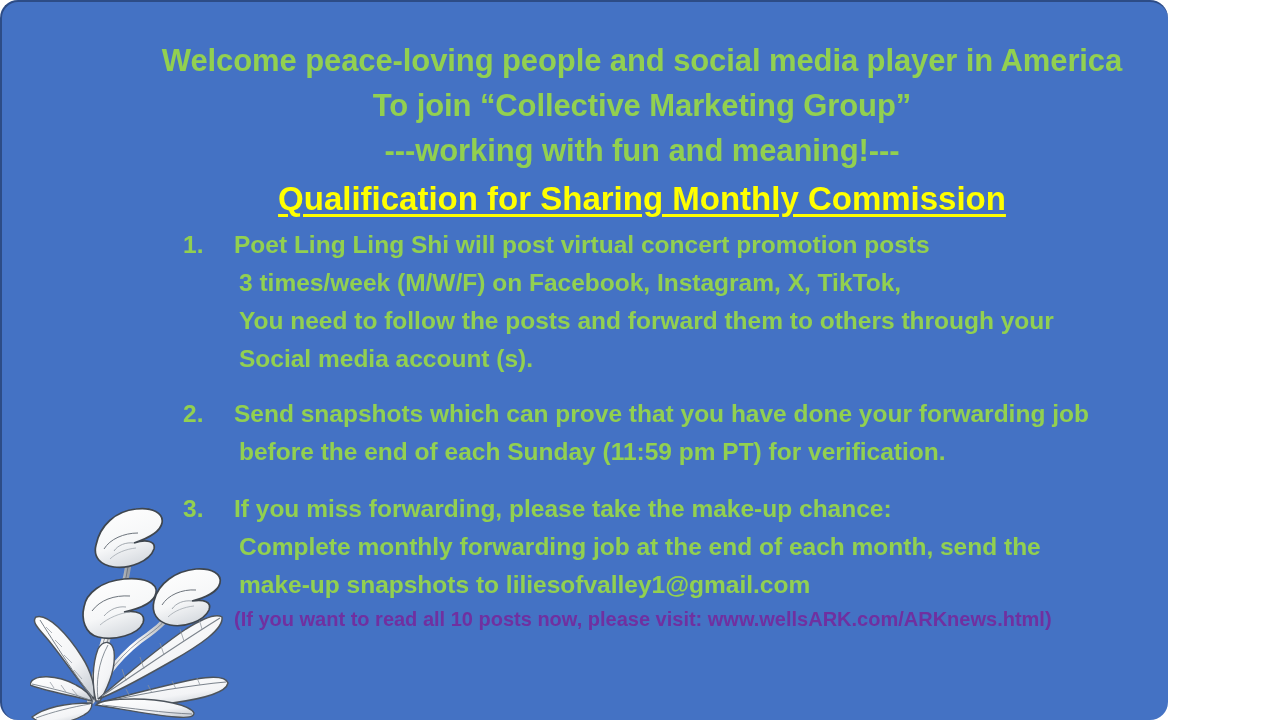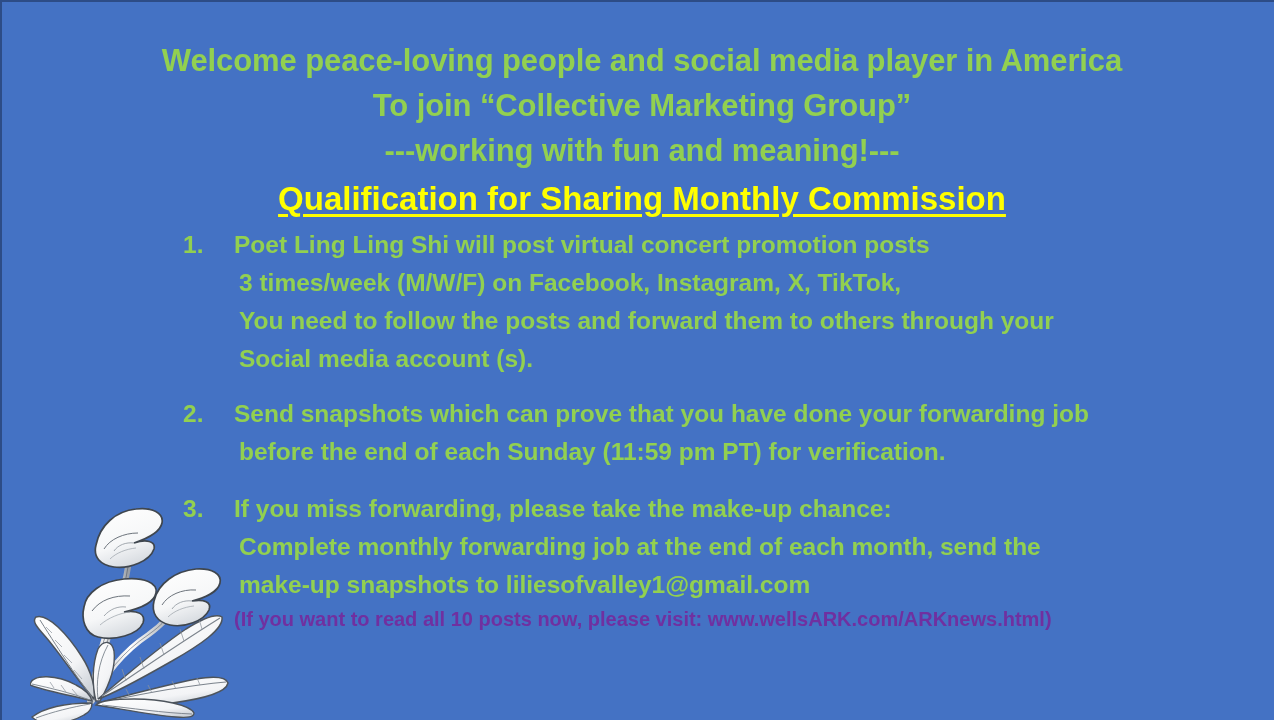--- a/index.html
+++ b/index.html
@@ -9,7 +9,7 @@
   }
   #slide {
     position: relative;
-    width: 1274px;
+    width: 1168px;
     height: 720px;
     background: #4472C4;
     overflow: hidden;
@@ -17,6 +17,7 @@
     border-top: 2px solid #2d4c86;
     border-left: 2px solid #2d4c86;
     font-family: "Liberation Sans", sans-serif;
+    border-radius: 18px;
     -webkit-font-smoothing: antialiased;
   }
 

